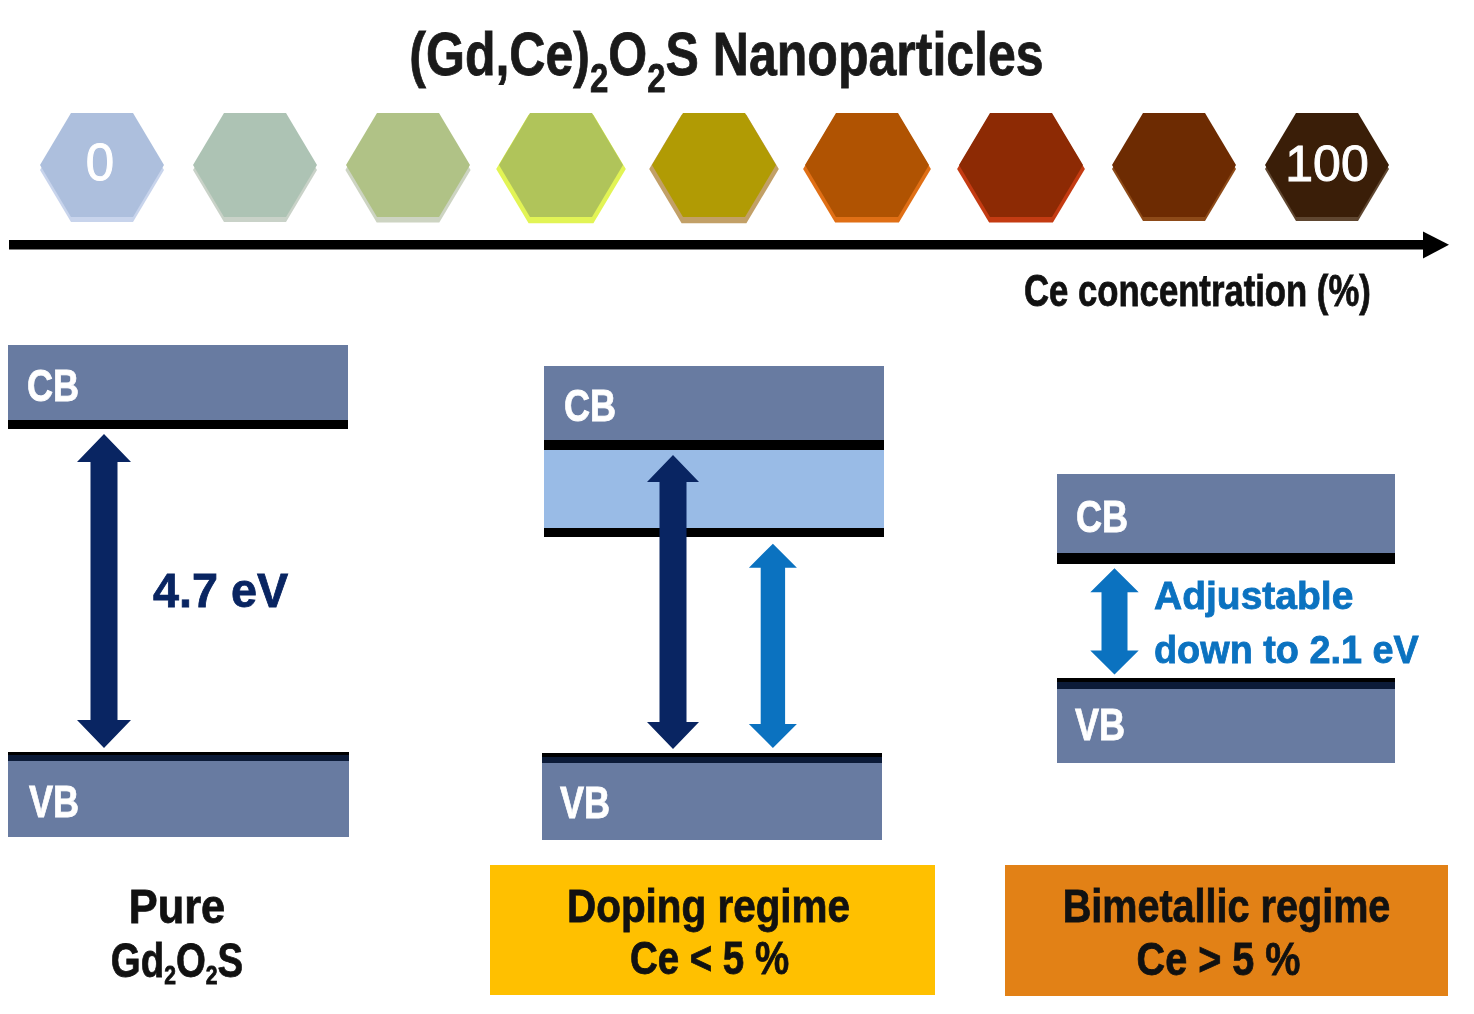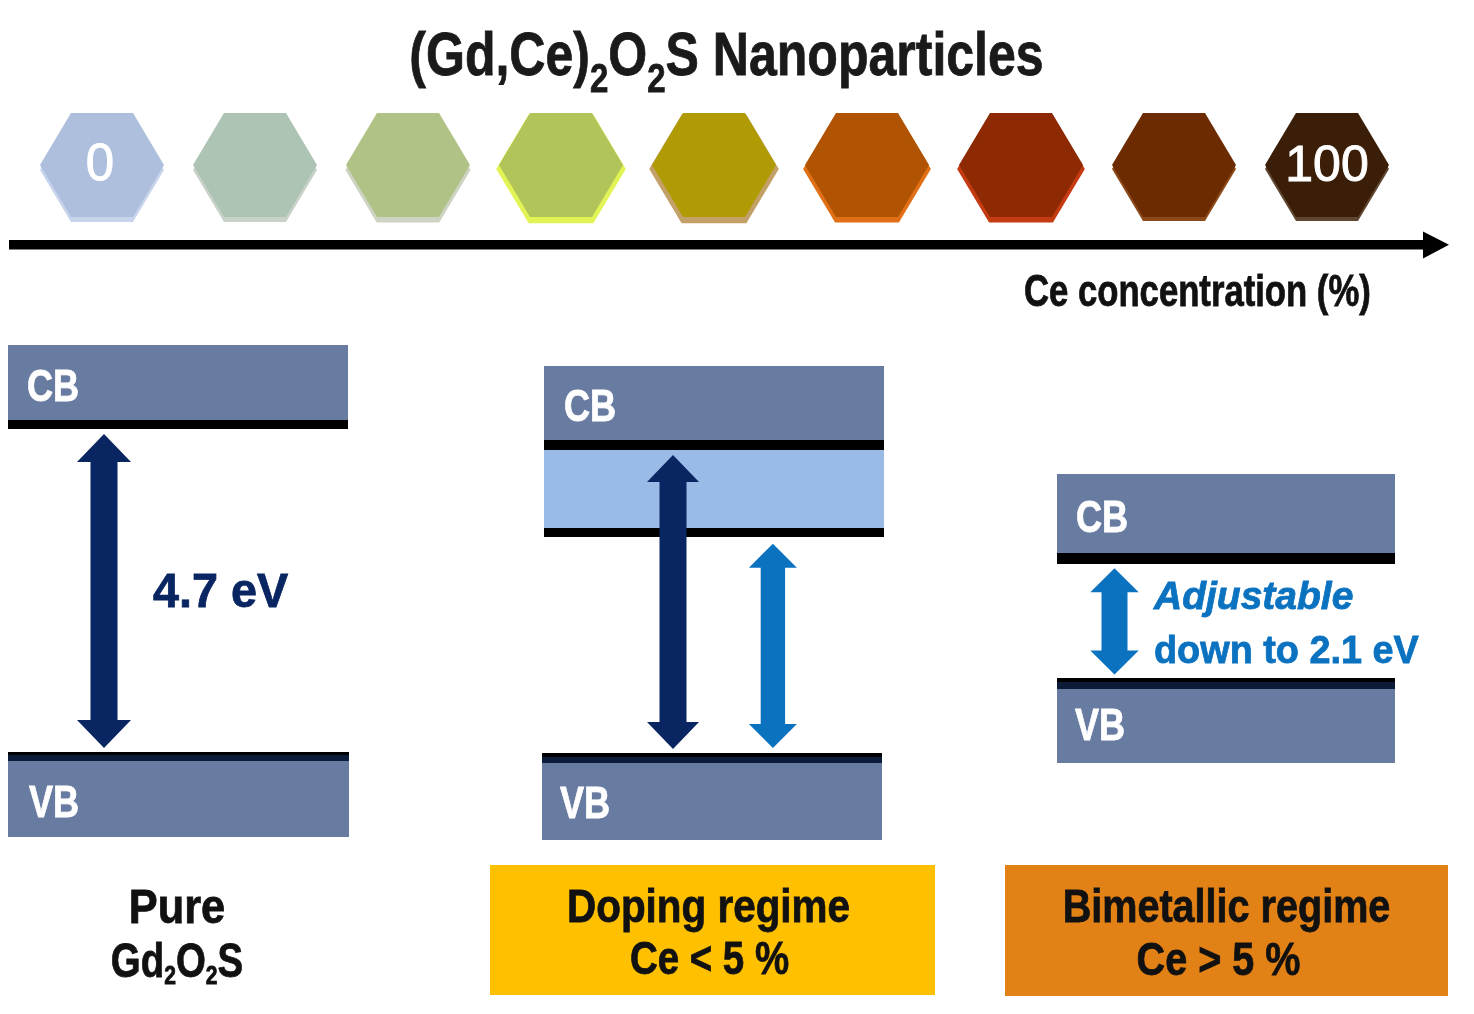--- a/index.html
+++ b/index.html
@@ -70,7 +70,7 @@
   <div class="abs" style="left:560px;top:781px;font-size:44px;line-height:1;-webkit-text-stroke:0.8px;font-weight:bold;color:#fff;white-space:nowrap;transform:scaleX(0.82);transform-origin:left top;">VB</div>
   <div class="abs" style="left:1076px;top:495px;font-size:44px;line-height:1;-webkit-text-stroke:0.8px;font-weight:bold;color:#fff;white-space:nowrap;transform:scaleX(0.82);transform-origin:left top;">CB</div>
   <div class="abs" style="left:1075px;top:703px;font-size:44px;line-height:1;-webkit-text-stroke:0.8px;font-weight:bold;color:#fff;white-space:nowrap;transform:scaleX(0.82);transform-origin:left top;">VB</div>
-  <div class="abs" style="left:1154px;top:576px;font-size:39px;line-height:1;-webkit-text-stroke:0.8px;font-weight:bold;color:#0b72c0;white-space:nowrap;font-style:italic;">Adjustable</div>
+  <div class="abs" style="left:1154px;top:576px;font-size:39px;line-height:1;-webkit-text-stroke:0.8px;font-weight:bold;color:#0b72c0;white-space:nowrap;">Adjustable</div>
   <div class="abs" style="left:1154px;top:630px;font-size:39px;line-height:1;-webkit-text-stroke:0.8px;font-weight:bold;color:#0b72c0;white-space:nowrap;transform:scaleX(0.97);transform-origin:left top;">down to 2.1 eV</div>
   <div class="abs" style="left:27px;top:883px;font-size:48px;line-height:1;-webkit-text-stroke:0.8px;font-weight:bold;color:#111;white-space:nowrap;width:300px;text-align:center;transform:scaleX(0.903);transform-origin:center top;">Pure</div>
   <div class="abs" style="left:27px;top:937px;font-size:48px;line-height:1;-webkit-text-stroke:0.8px;font-weight:bold;color:#111;white-space:nowrap;width:300px;text-align:center;transform:scaleX(0.8);transform-origin:center top;">Gd<sub class="s2">2</sub>O<sub class="s2">2</sub>S</div>

